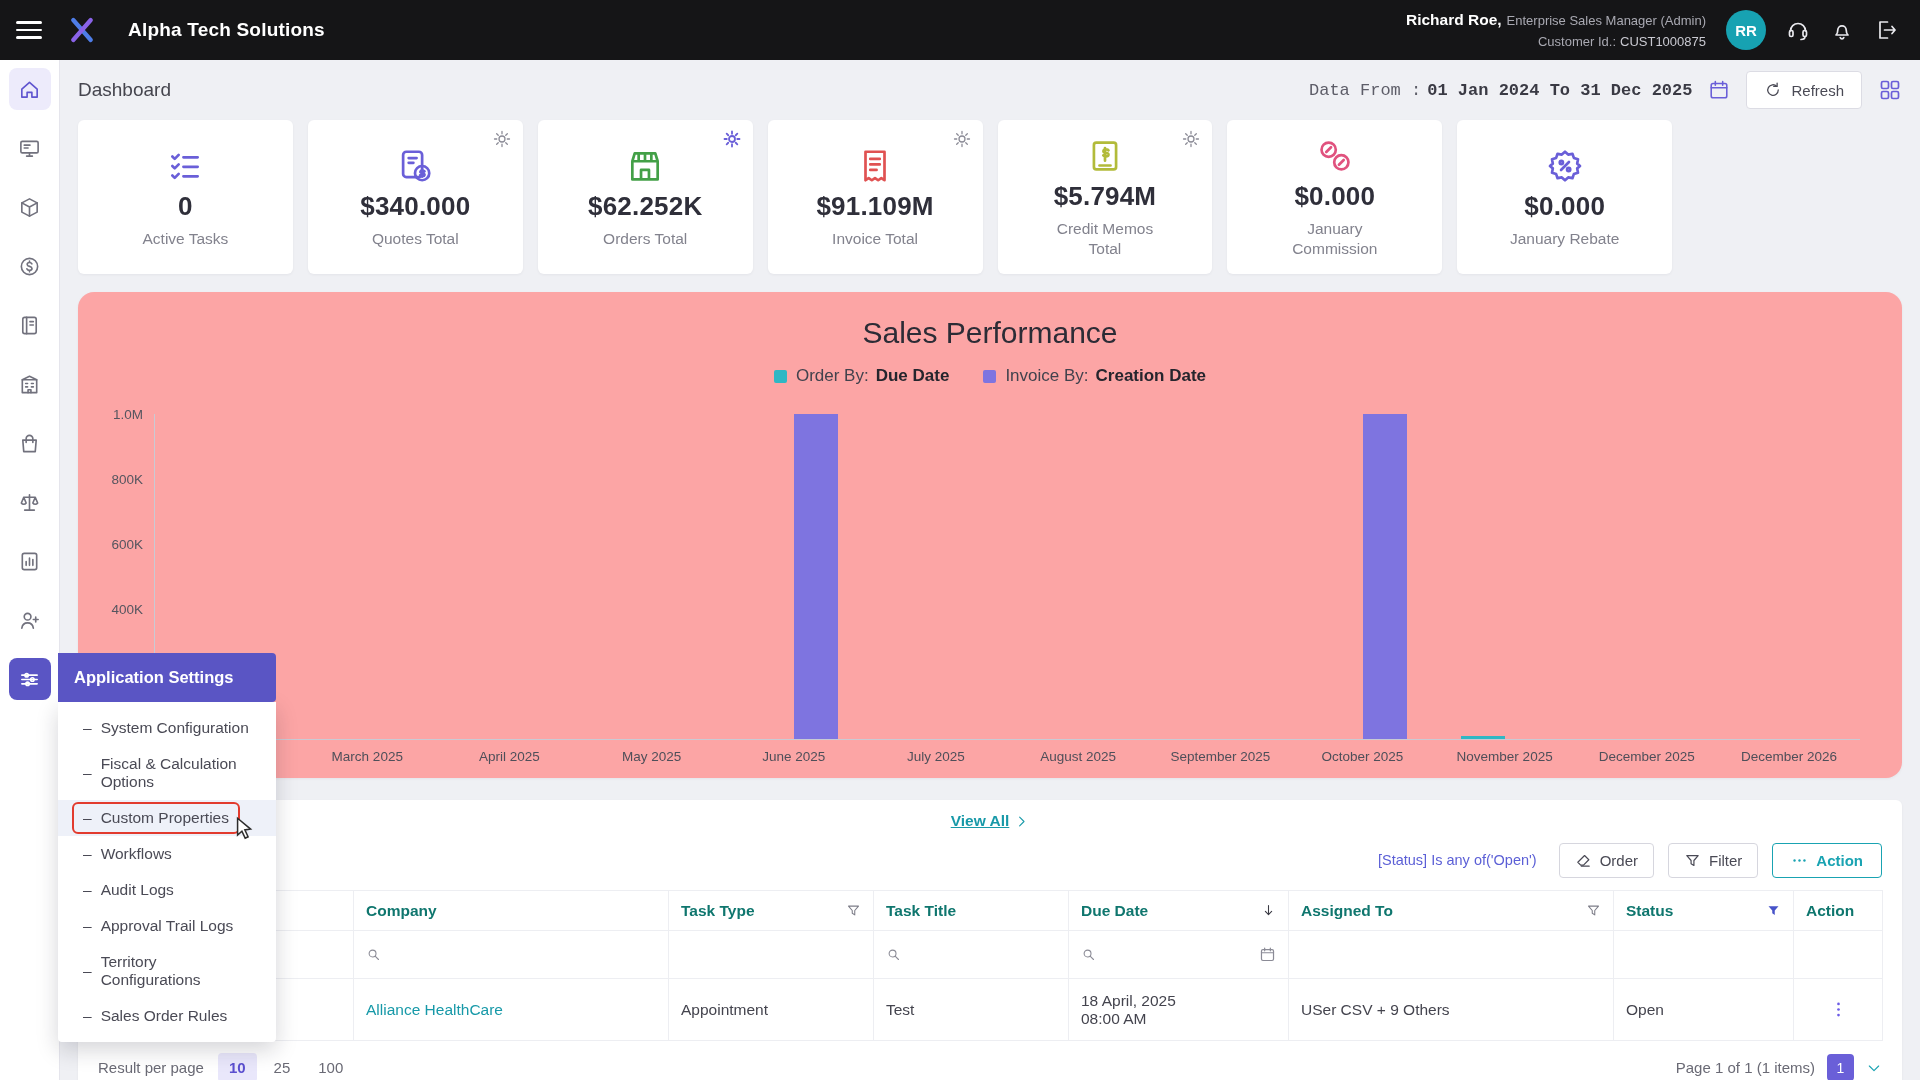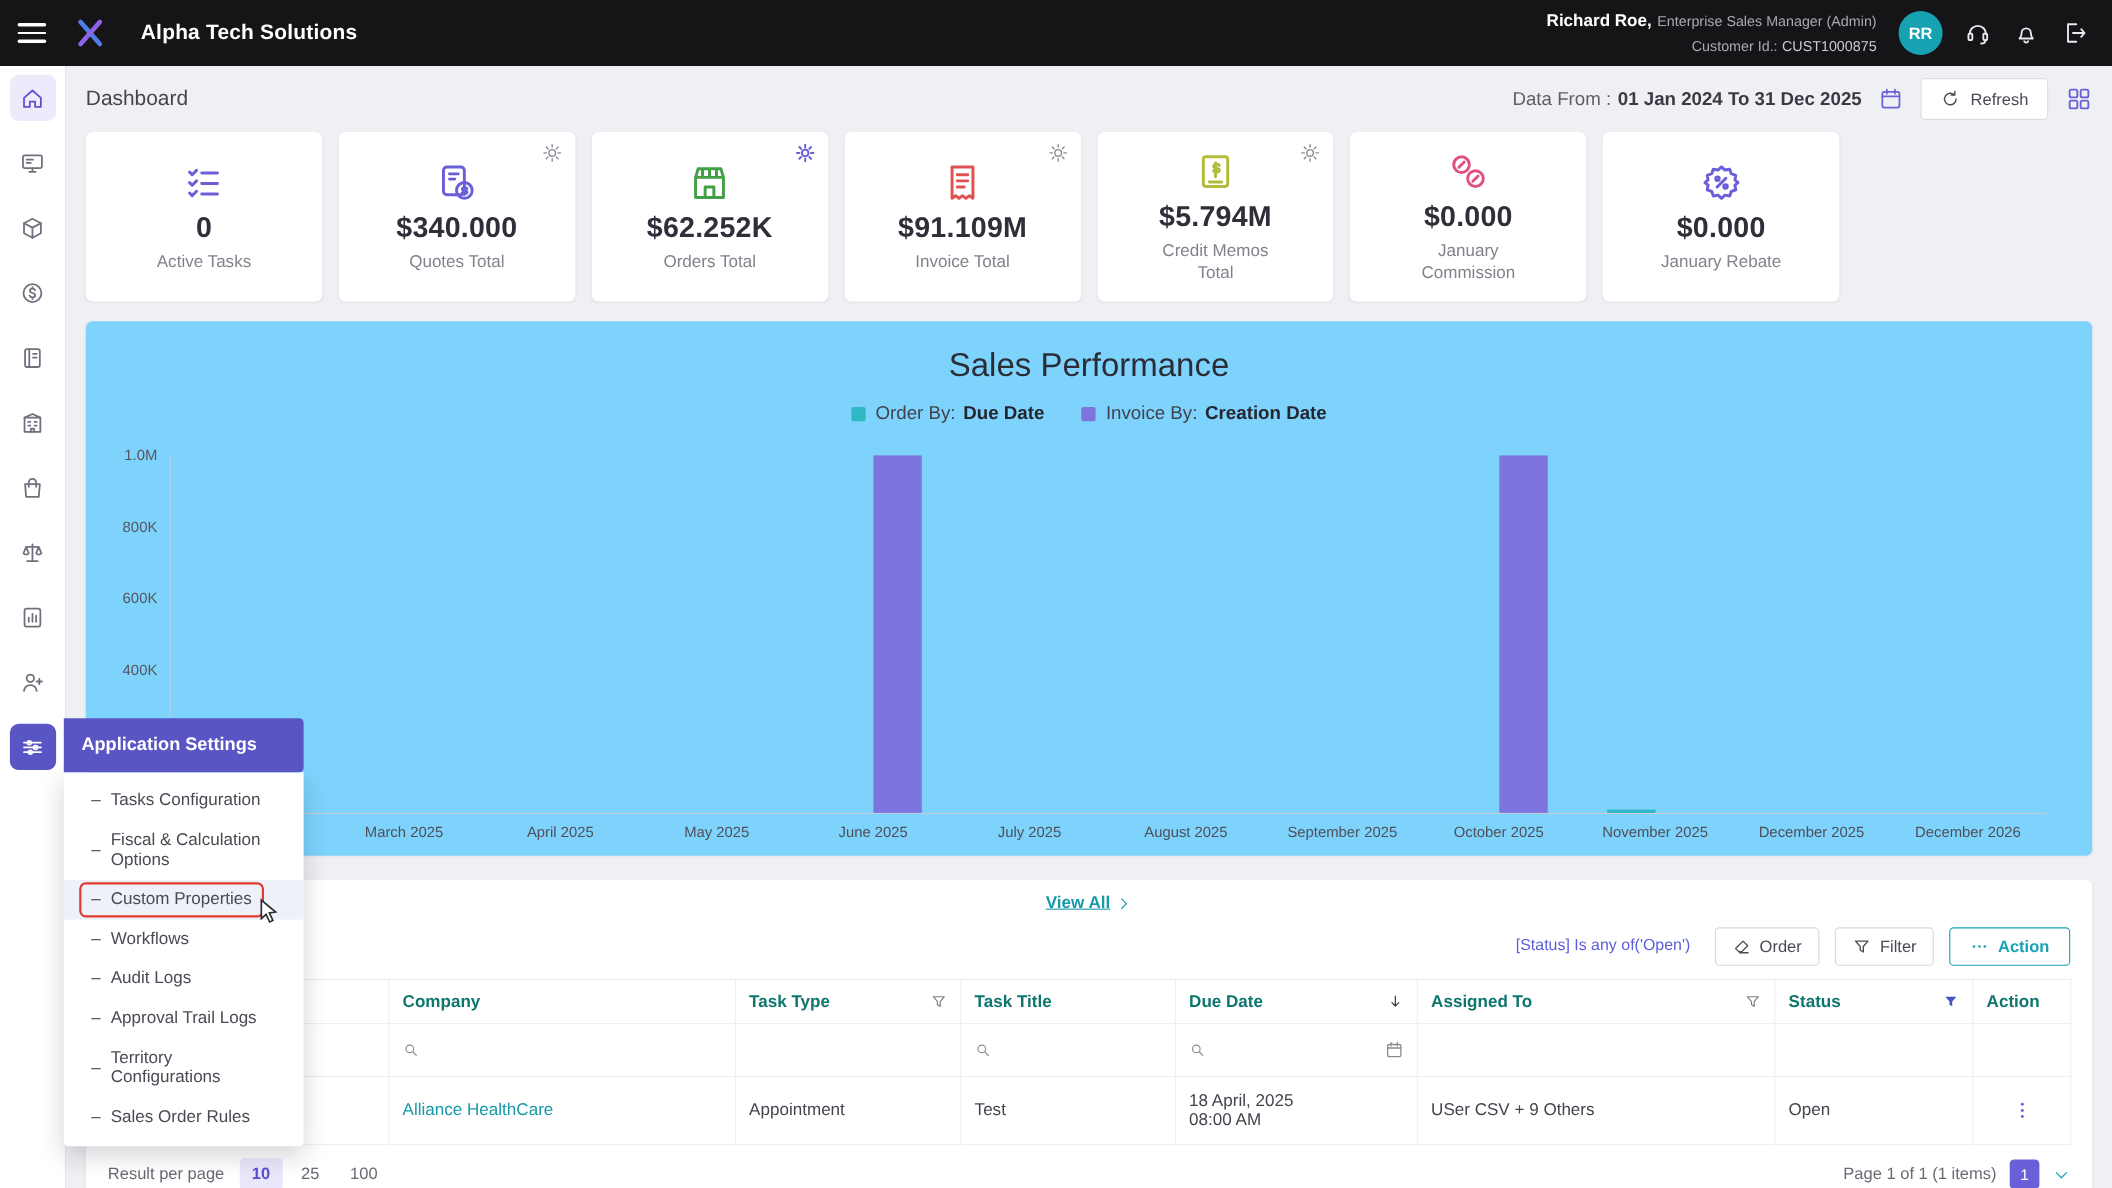--- a/index.html
+++ b/index.html
@@ -41,7 +41,7 @@
   .page-head { height:60px; display:flex; align-items:center; justify-content:space-between; }
   .page-title { font-size:19px; color:#45454e; }
   .head-right { display:flex; align-items:center; gap:16px; }
-  .data-from { font-size:17px; color:#5d5d68; }
+  .data-from { font-size:17px; color:#5d5d68;font-family:Liberation Mono, monospace; }
   .data-from b { color:#3a3a44; font-weight:700; margin-left:6px; }
   .icon-btn { border:none; background:transparent; padding:0; cursor:pointer; display:flex; }
   .refresh-btn { display:flex; align-items:center; gap:9px; background:#fff; border:1px solid #dcdce4; border-radius:4px;

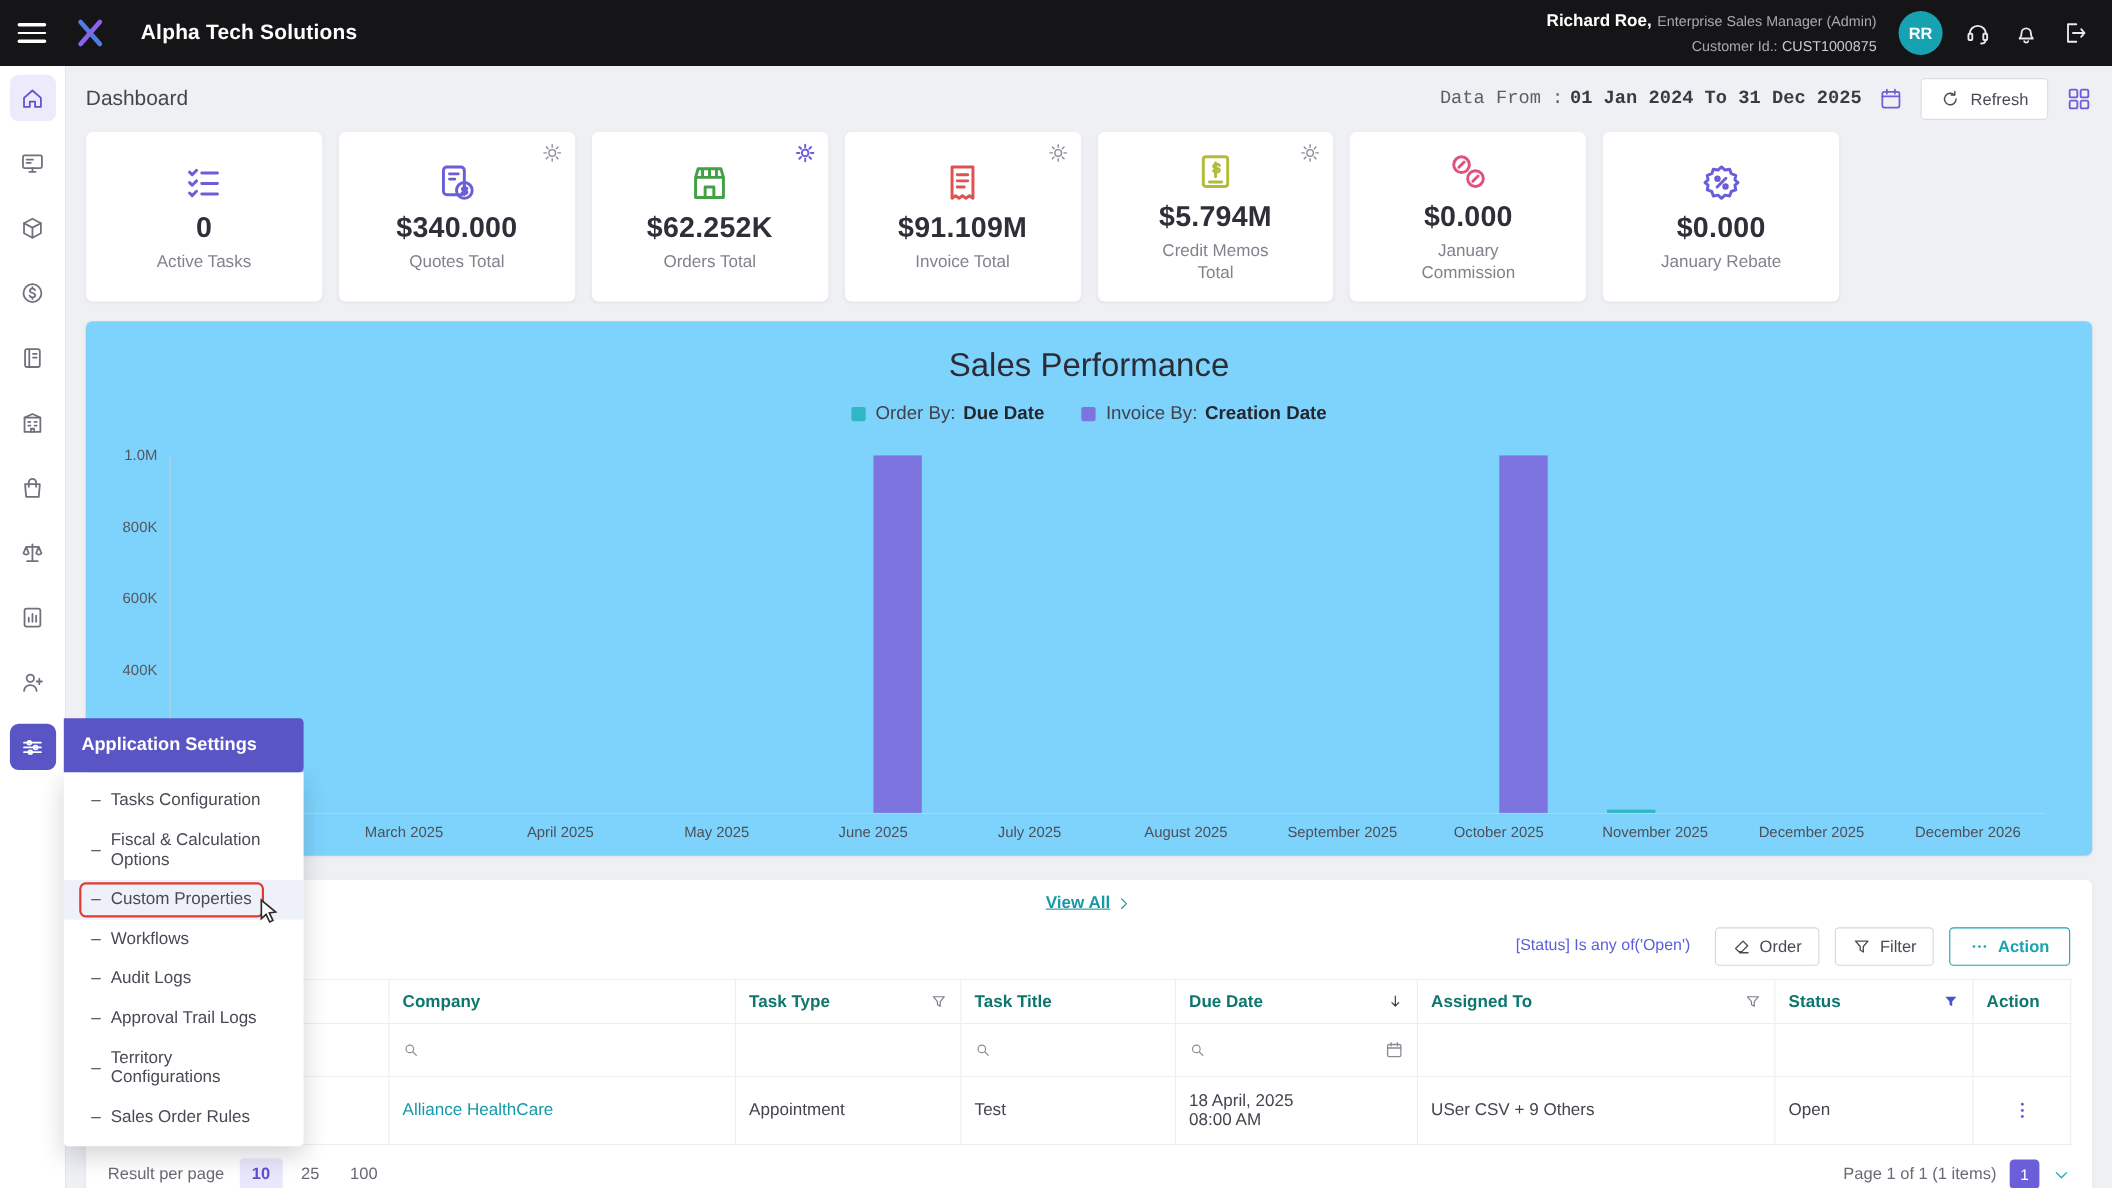--- a/index.html
+++ b/index.html
@@ -60,7 +60,7 @@
   .kpi-gear.active svg { stroke-width:2.4; }
 
   
-  .chart-card { margin-top:18px; background:#7dd3fc; border-radius:6px; padding:24px 20px 14px; position:relative;
+  .chart-card { margin-top:18px; background:#fca5a5; border-radius:16px; padding:24px 20px 14px; position:relative;
     box-shadow:0 1px 3px rgba(25,25,40,.05); }
   .chart-title { text-align:center; font-size:30px; color:#2c2c36; font-weight:400; }
   .legend { display:flex; justify-content:center; gap:34px; margin-top:16px; font-size:17px; align-items:center; }

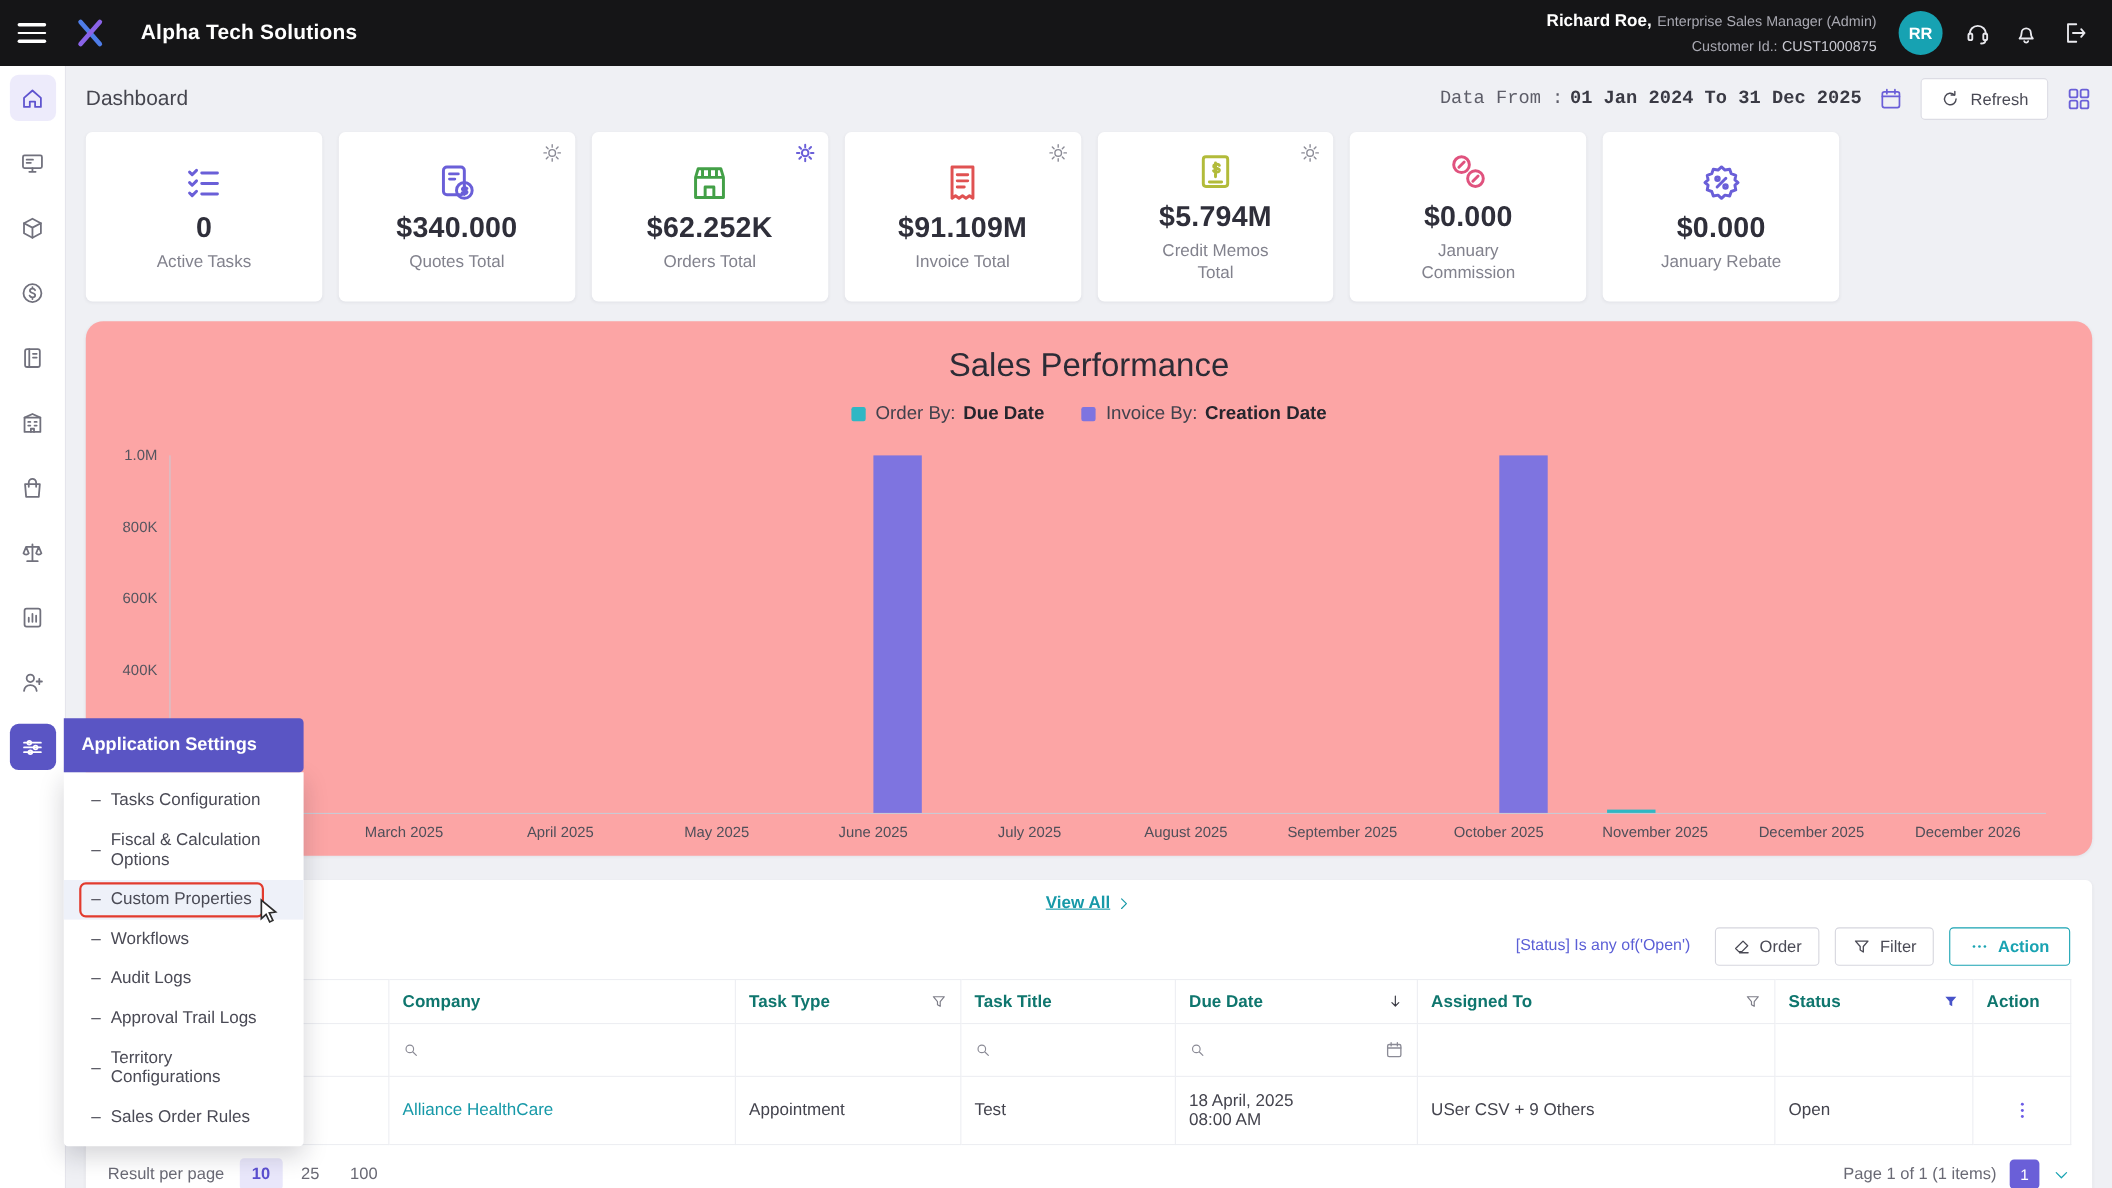--- a/index.html
+++ b/index.html
@@ -762,7 +762,7 @@
       <div class="menu-item">
         <span class="ring">
           <span>–</span>
-          <span>Tasks Configuration</span>
+          <span>System Configuration</span>
         </span>
       </div>
       <div class="menu-item">

